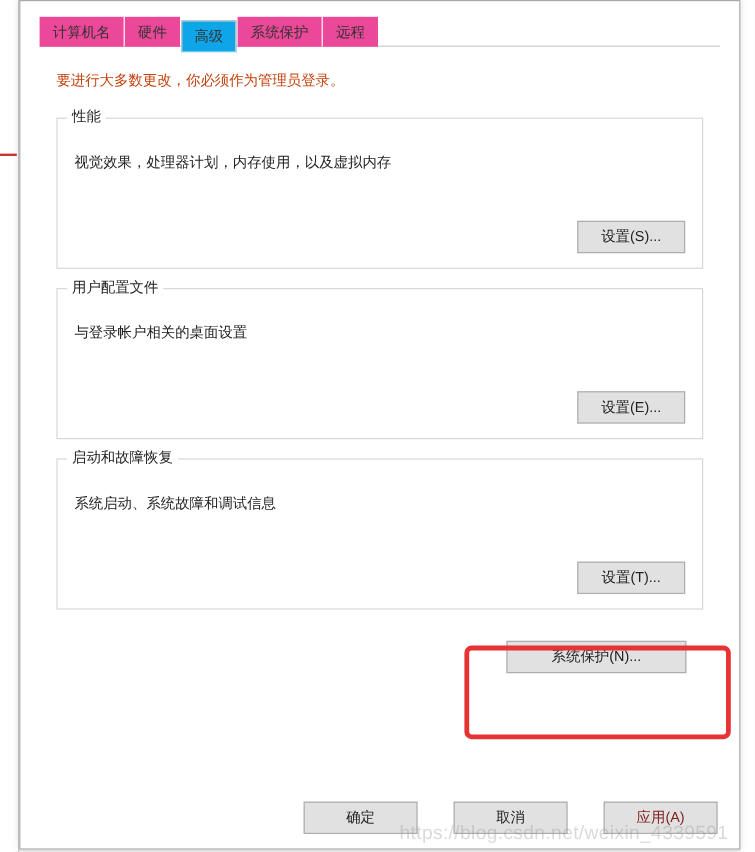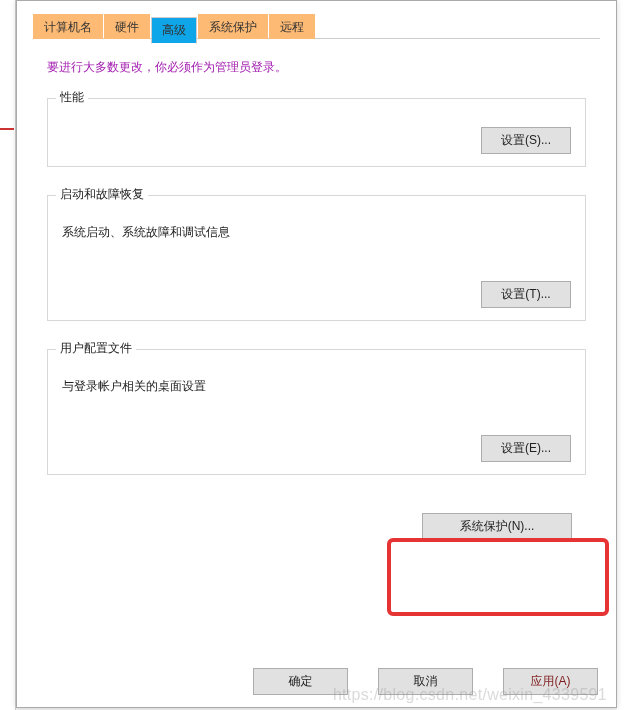--- a/index.html
+++ b/index.html
@@ -82,7 +82,7 @@
       color: #333;
       border: 1px solid transparent;
       border-bottom: none;
-      background: #fdba74;
+      background: #ec4899;
       position: relative;
       top: 1px;
       cursor: pointer;

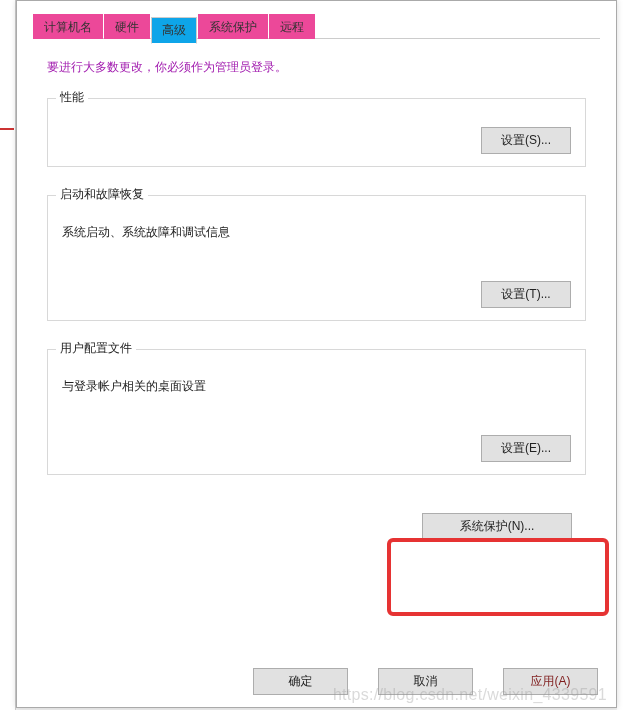--- a/index.html
+++ b/index.html
@@ -103,7 +103,7 @@
     }
     .admin-msg {
       font-size: 12px;
-      color: #a21caf;
+      color: #c2410c;
       margin-bottom: 22px;
     }
     .fieldset {

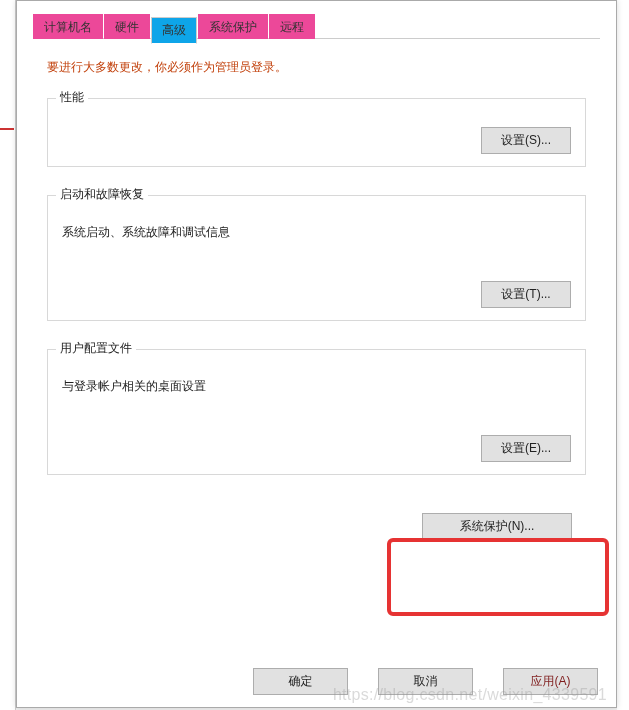--- a/index.html
+++ b/index.html
@@ -109,7 +109,7 @@
     .fieldset {
       border: 1px solid #d8d8d8;
       position: relative;
-      margin-bottom: 28px;
+      margin-bottom: 16px;
       padding: 28px 14px 12px 14px;
     }
     .fieldset-legend {

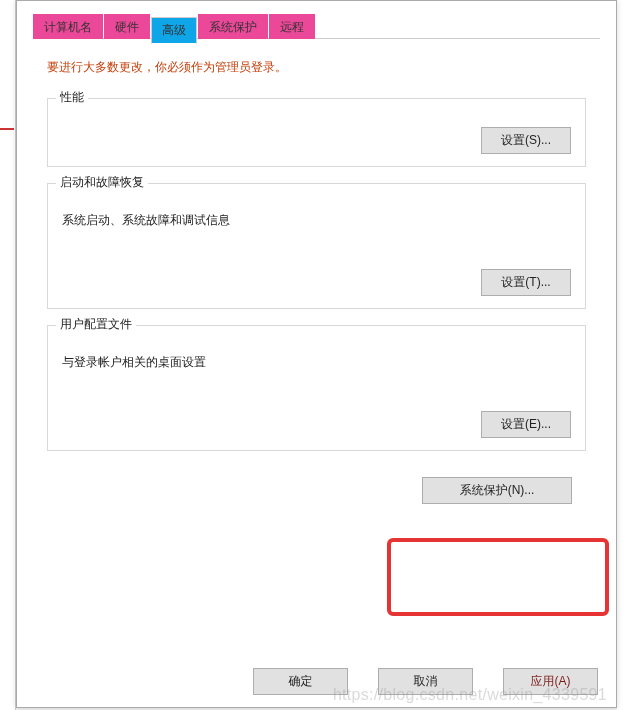--- a/index.html
+++ b/index.html
@@ -216,6 +216,7 @@
 
       <div class="fieldset">
         <div class="fieldset-legend">性能</div>
+        <div class="fieldset-desc">视觉效果，处理器计划，内存使用，以及虚拟内存</div>
         <div class="btn-row">
           <button class="win-btn">设置(S)...</button>
         </div>

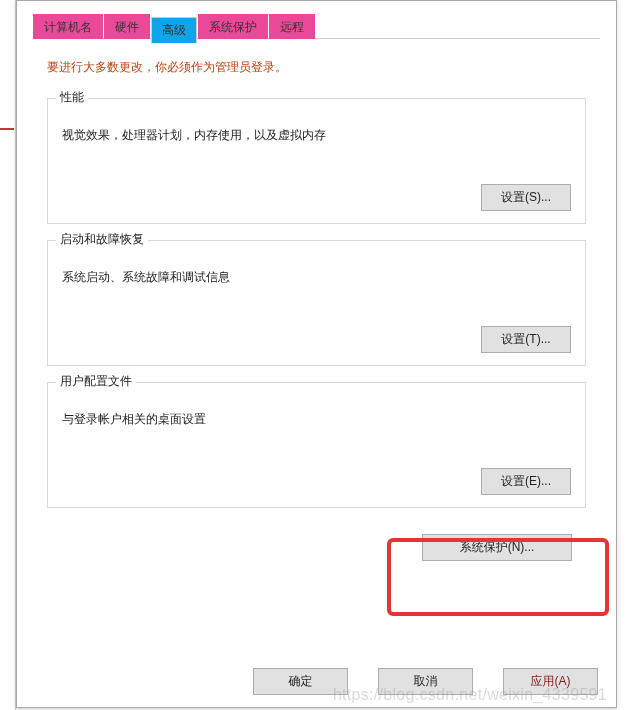--- a/index.html
+++ b/index.html
@@ -223,6 +223,14 @@
       </div>
 
       <div class="fieldset">
+        <div class="fieldset-legend">用户配置文件</div>
+        <div class="fieldset-desc">与登录帐户相关的桌面设置</div>
+        <div class="btn-row">
+          <button class="win-btn">设置(E)...</button>
+        </div>
+      </div>
+
+      <div class="fieldset">
         <div class="fieldset-legend">启动和故障恢复</div>
         <div class="fieldset-desc">系统启动、系统故障和调试信息</div>
         <div class="btn-row">
@@ -230,14 +238,6 @@
         </div>
       </div>
 
-      <div class="fieldset">
-        <div class="fieldset-legend">用户配置文件</div>
-        <div class="fieldset-desc">与登录帐户相关的桌面设置</div>
-        <div class="btn-row">
-          <button class="win-btn">设置(E)...</button>
-        </div>
-      </div>
-
       <div class="env-row">
         <button class="win-btn env-btn">系统保护(N)...</button>
       </div>

